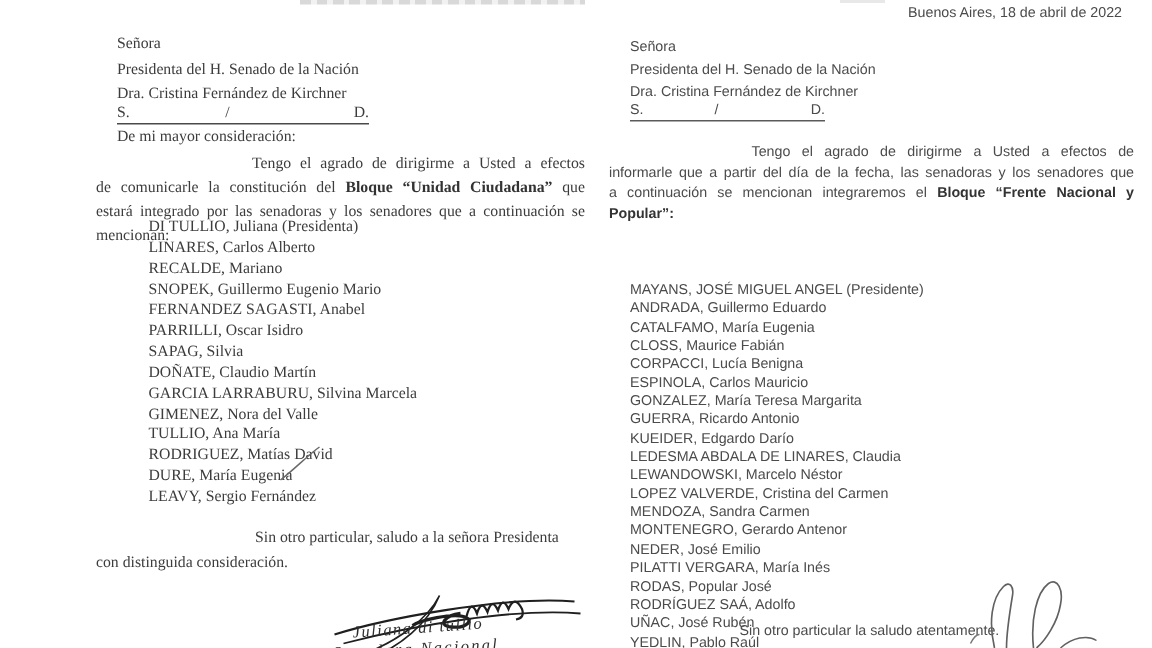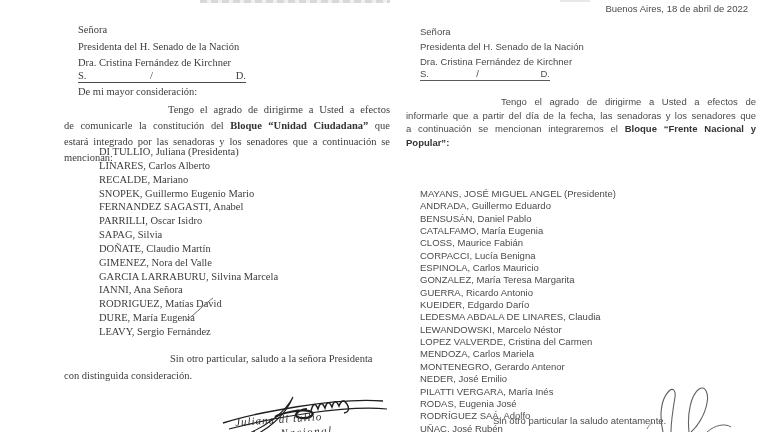--- a/index.html
+++ b/index.html
@@ -128,7 +128,6 @@
   <div class="abs members">
     <div class="member-row">MAYANS, JOSÉ MIGUEL ANGEL (Presidente)</div>
     <div class="member-row">ANDRADA, Guillermo Eduardo</div>
-    <div class="member-row">BENSUSÁN, Daniel Pablo</div>
     <div class="member-row">CATALFAMO, María Eugenia</div>
     <div class="member-row">CLOSS, Maurice Fabián</div>
     <div class="member-row">CORPACCI, Lucía Benigna</div>

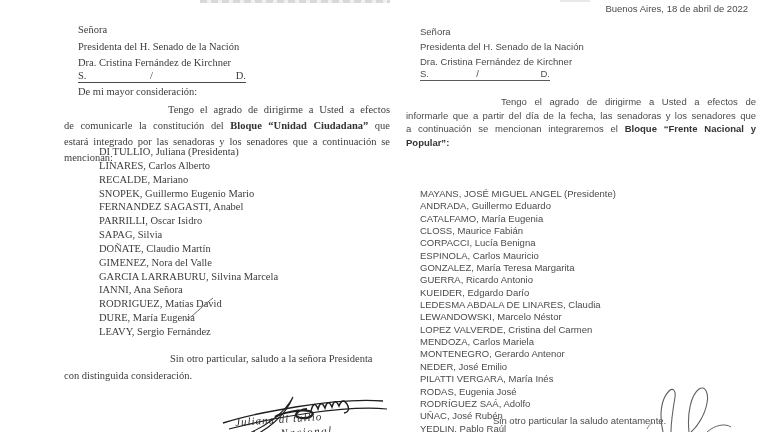--- a/index.html
+++ b/index.html
@@ -79,8 +79,8 @@
     <div class="member-row">PARRILLI, Oscar Isidro</div>
     <div class="member-row">SAPAG, Silvia</div>
     <div class="member-row">DOÑATE, Claudio Martín</div>
+    <div class="member-row">GARCIA LARRABURU, Silvina Marcela</div>
     <div class="member-row">GIMENEZ, Nora del Valle</div>
-    <div class="member-row">GARCIA LARRABURU, Silvina Marcela</div>
     <div class="member-row">IANNI, Ana Señora</div>
     <div class="member-row">RODRIGUEZ, Matías David</div>
     <div class="member-row">DURE, María Eugenia</div>

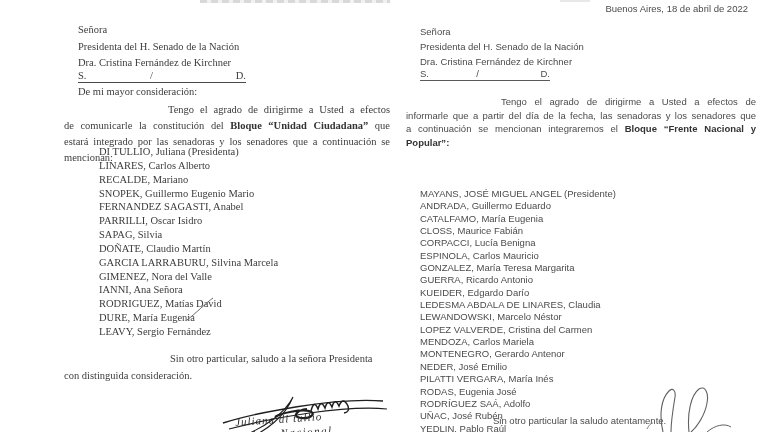--- a/index.html
+++ b/index.html
@@ -81,7 +81,7 @@
     <div class="member-row">DOÑATE, Claudio Martín</div>
     <div class="member-row">GARCIA LARRABURU, Silvina Marcela</div>
     <div class="member-row">GIMENEZ, Nora del Valle</div>
-    <div class="member-row">IANNI, Ana Señora</div>
+    <div class="member-row">TULLIO, Ana María</div>
     <div class="member-row">RODRIGUEZ, Matías David</div>
     <div class="member-row">DURE, María Eugenia</div>
     <div class="member-row">LEAVY, Sergio Fernández</div>

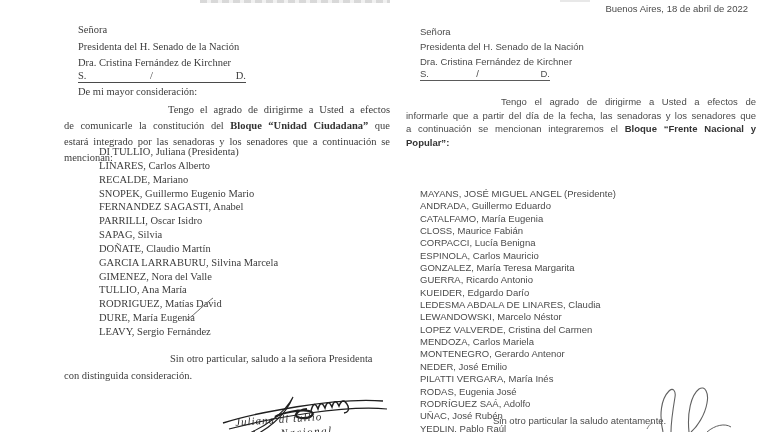--- a/index.html
+++ b/index.html
@@ -138,7 +138,7 @@
     <div class="member-row">LEDESMA ABDALA DE LINARES, Claudia</div>
     <div class="member-row">LEWANDOWSKI, Marcelo Néstor</div>
     <div class="member-row">LOPEZ VALVERDE, Cristina del Carmen</div>
-    <div class="member-row">MENDOZA, Carlos Mariela</div>
+    <div class="member-row">MENDOZA, Sandra Carmen</div>
     <div class="member-row">MONTENEGRO, Gerardo Antenor</div>
     <div class="member-row">NEDER, José Emilio</div>
     <div class="member-row">PILATTI VERGARA, María Inés</div>

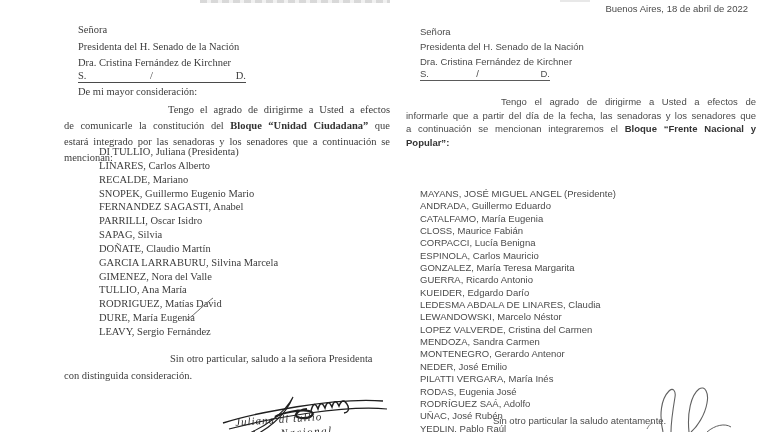--- a/index.html
+++ b/index.html
@@ -142,7 +142,7 @@
     <div class="member-row">MONTENEGRO, Gerardo Antenor</div>
     <div class="member-row">NEDER, José Emilio</div>
     <div class="member-row">PILATTI VERGARA, María Inés</div>
-    <div class="member-row">RODAS, Eugenia José</div>
+    <div class="member-row">RODAS, Popular José</div>
     <div class="member-row">RODRÍGUEZ SAÁ, Adolfo</div>
     <div class="member-row">UÑAC, José Rubén</div>
     <div class="member-row">YEDLIN, Pablo Raúl</div>

